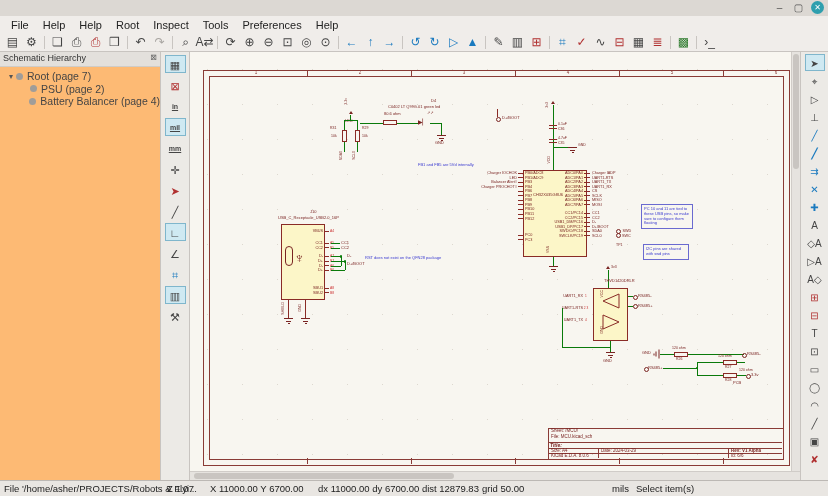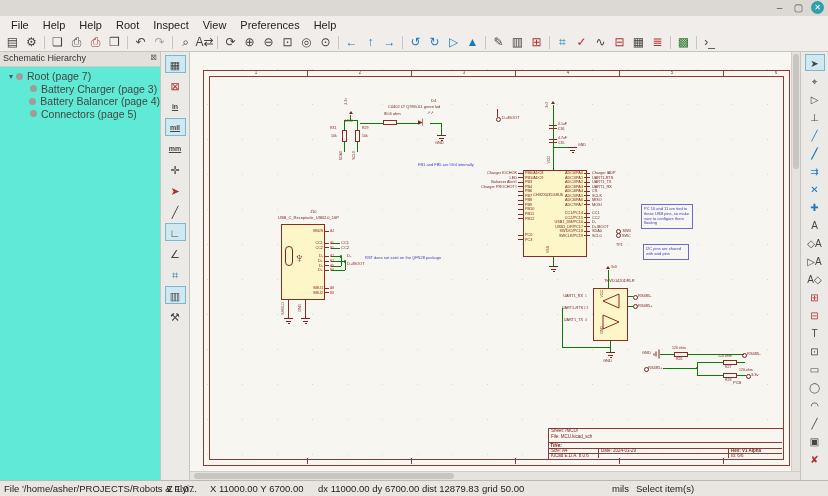--- a/index.html
+++ b/index.html
@@ -127,7 +127,7 @@
       <span class="menu-item">Help</span>
       <span class="menu-item">Root</span>
       <span class="menu-item">Inspect</span>
-      <span class="menu-item">View</span>
+      <span class="menu-item">Tools</span>
       <span class="menu-item">Preferences</span>
       <span class="menu-item">Help</span>
     </div>

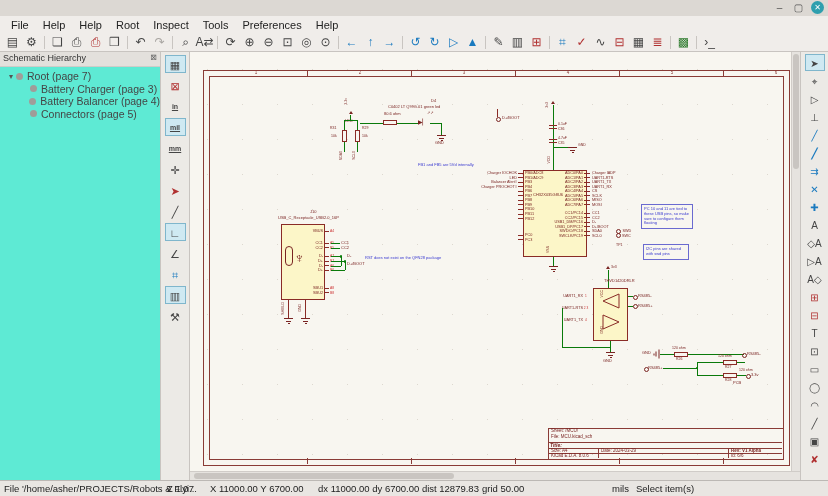--- a/index.html
+++ b/index.html
@@ -22,7 +22,7 @@
   .dim{color:#a8a5a1 !important;}
   
   .main{position:absolute;left:0;top:52px;width:828px;height:428px;display:flex;}
-  .hier{width:161px;height:428px;background:#5eead4;border-right:1px solid #c8c4c0;box-sizing:border-box;}
+  .hier{width:161px;height:428px;background:#fdba74;border-right:1px solid #c8c4c0;box-sizing:border-box;}
   .hier-h{height:12px;background:#e3e0dc;border-bottom:1px solid #cfccc8;font-size:9px;color:#333;padding:1px 3px;position:relative;}
   .hier-x{position:absolute;right:3px;top:1px;font-size:8px;color:#666;}
   .tree{padding-top:3px;}

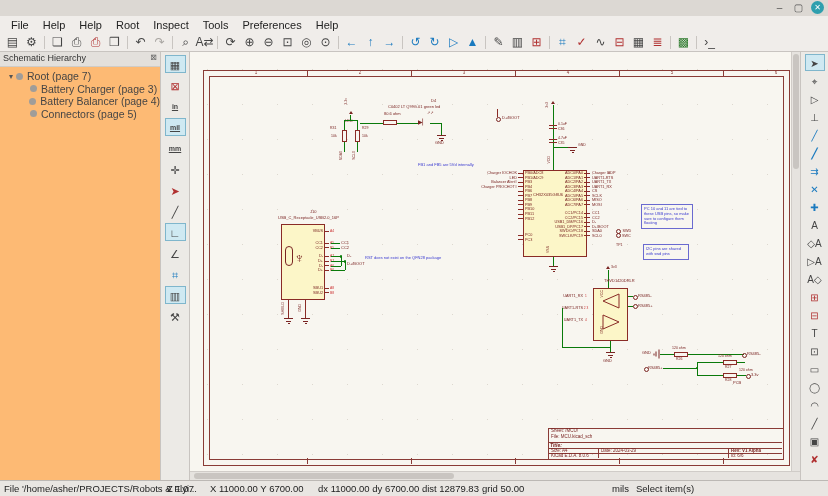--- a/index.html
+++ b/index.html
@@ -195,6 +195,11 @@
           <div class="hitem child">
           <span class="twisty"></span>
           <span class="bullet"></span>
+          <span class="hlabel">PSU (page 2)</span>
+        </div>
+          <div class="hitem child">
+          <span class="twisty"></span>
+          <span class="bullet"></span>
           <span class="hlabel">Battery Charger (page 3)</span>
         </div>
           <div class="hitem child">

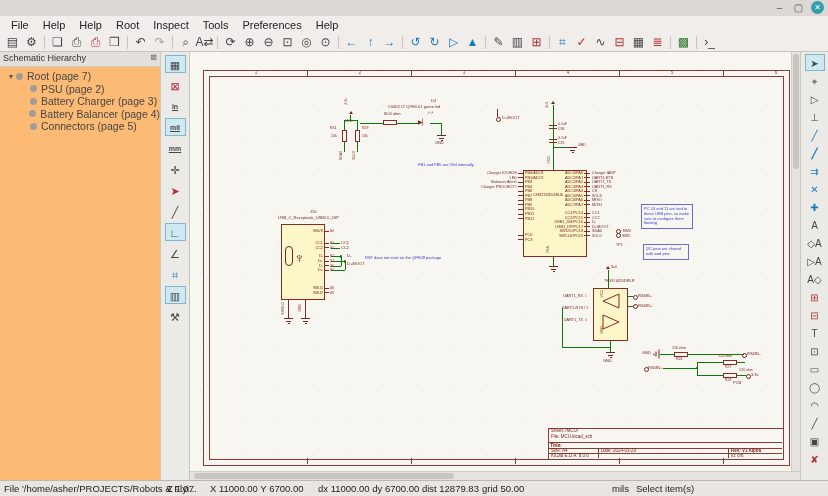--- a/index.html
+++ b/index.html
@@ -200,11 +200,6 @@
           <div class="hitem child">
           <span class="twisty"></span>
           <span class="bullet"></span>
-          <span class="hlabel">Battery Charger (page 3)</span>
-        </div>
-          <div class="hitem child">
-          <span class="twisty"></span>
-          <span class="bullet"></span>
           <span class="hlabel">Battery Balancer (page 4)</span>
         </div>
           <div class="hitem child">

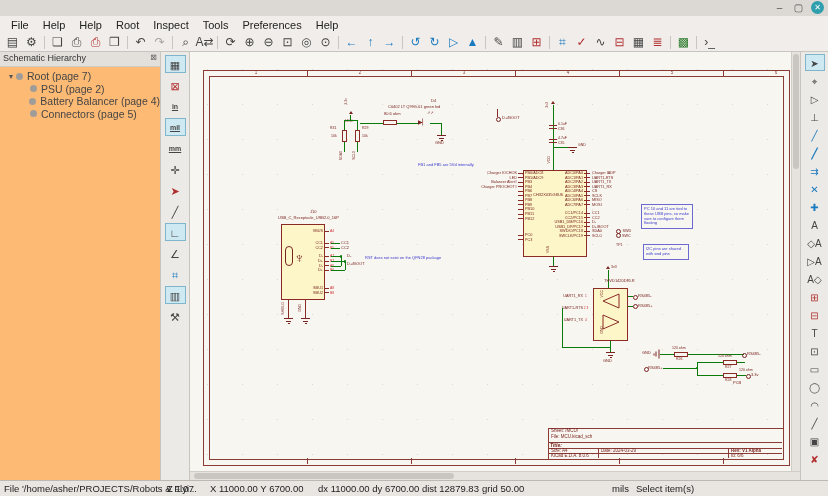--- a/index.html
+++ b/index.html
@@ -202,11 +202,6 @@
           <span class="bullet"></span>
           <span class="hlabel">Battery Balancer (page 4)</span>
         </div>
-          <div class="hitem child">
-          <span class="twisty"></span>
-          <span class="bullet"></span>
-          <span class="hlabel">Connectors (page 5)</span>
-        </div>
         </div>
     </div>
 

